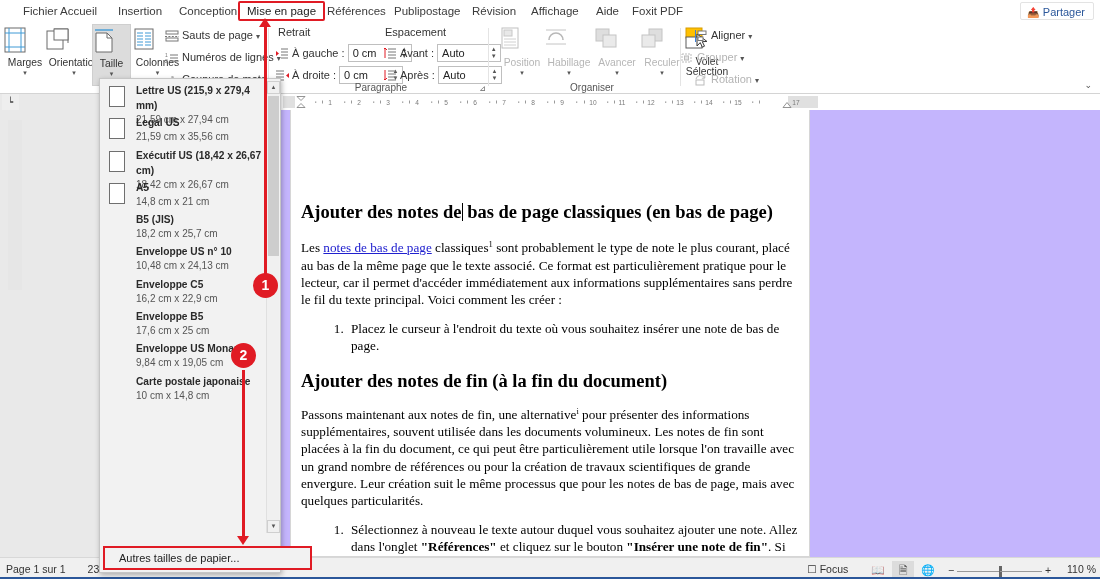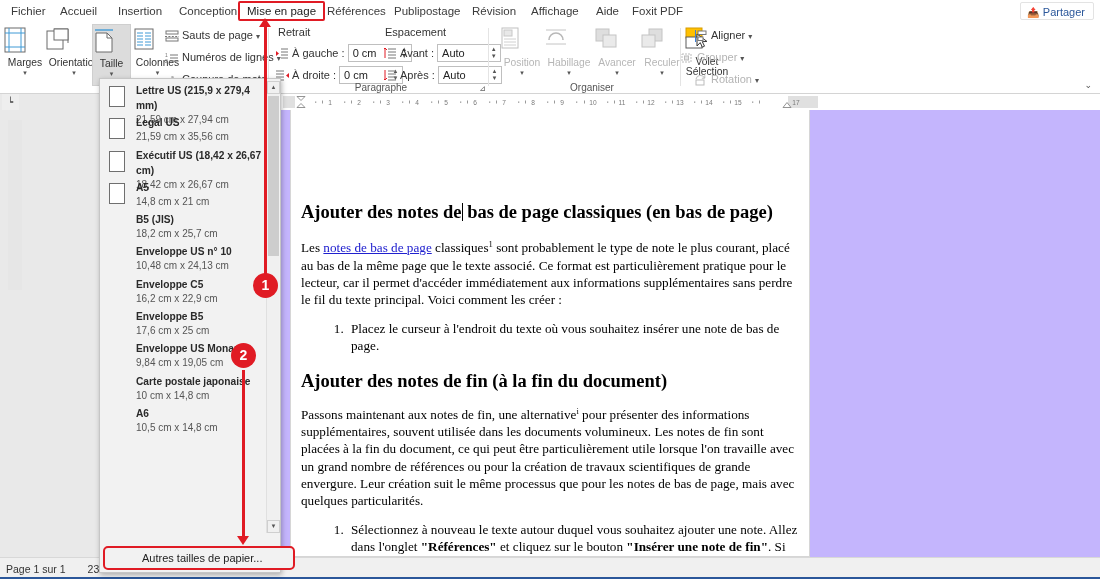--- a/index.html
+++ b/index.html
@@ -202,7 +202,7 @@
 <div id="app">
 
   <div class="tabbar">
-    <div class="tab" style="left:4px">Fichier</div>
+    <div class="tab" style="left:16px">Fichier</div>
     <div class="tab" style="left:53px">Accueil</div>
     <div class="tab" style="left:111px">Insertion</div>
     <div class="tab" style="left:172px">Conception</div>

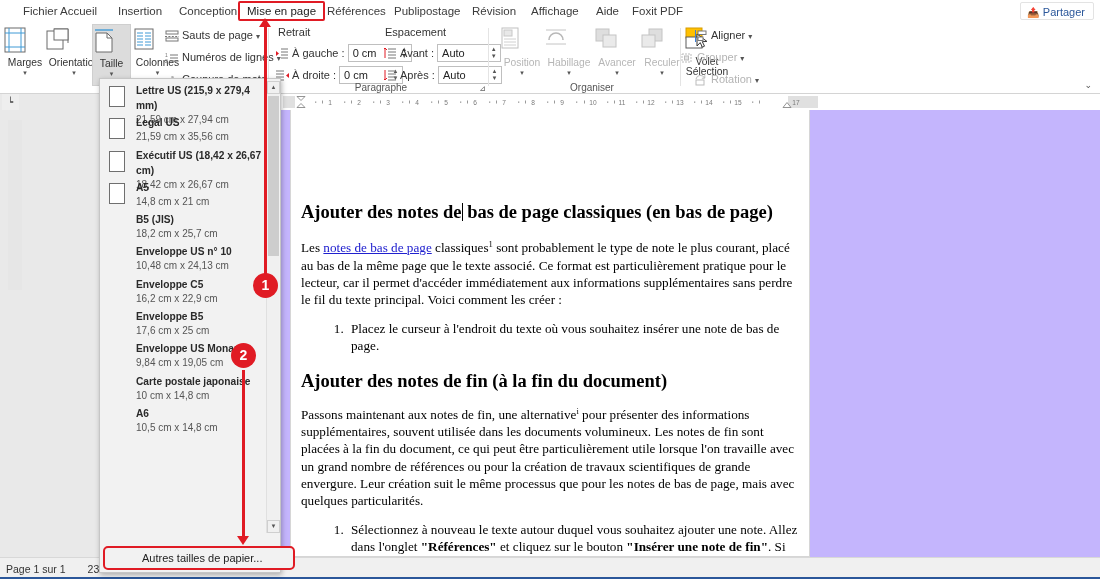--- a/index.html
+++ b/index.html
@@ -629,10 +629,6 @@
         <div class="t1">Carte postale japonaise</div>
         <div class="t2">10 cm x 14,8 cm</div>
       </div>
-      <div class="dd-item">
-        <div class="t1">A6</div>
-        <div class="t2">10,5 cm x 14,8 cm</div>
-      </div>
     </div>
 
     <div class="dd-scroll">

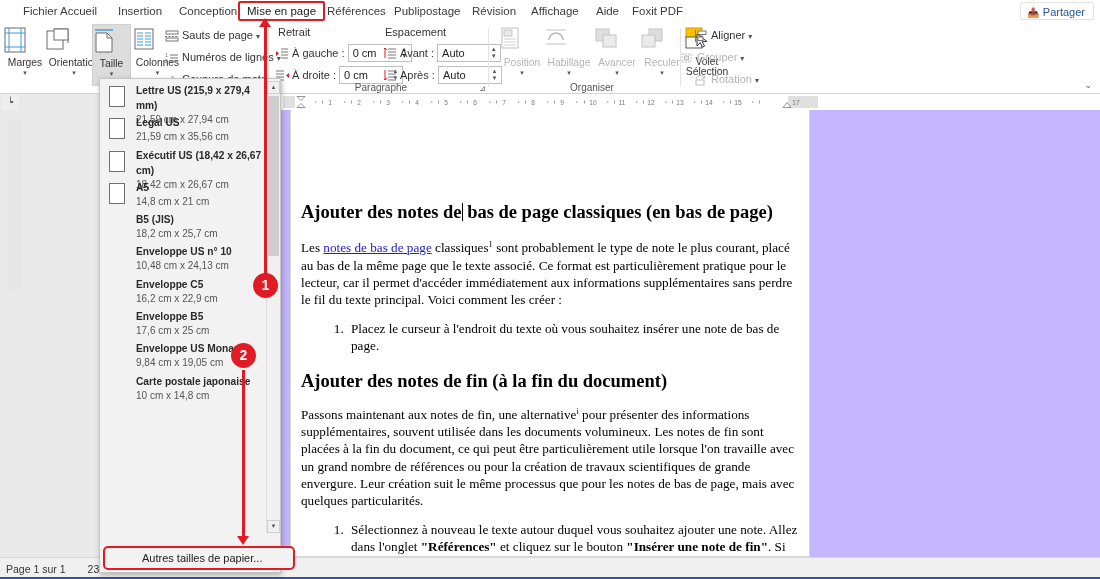--- a/index.html
+++ b/index.html
@@ -150,10 +150,10 @@
     position: absolute; left: 0; bottom: 0; width: 182px; height: 28px;
   }
   .dd-footer .inner {
-    position: absolute; left: 3px; top: 2px; width: 192px; height: 24px;
-    border: 2px solid #e01b24; border-radius: 5px;
+    position: absolute; left: 3px; top: 2px; width: 209px; height: 24px;
+    border: 2px solid #e01b24; border-radius: 0;
     background: #f2f2f2; font-size: 11px; color: #222;
-    line-height: 20px; padding-left: 37px;
+    line-height: 20px; padding-left: 14px;
   }
 
   

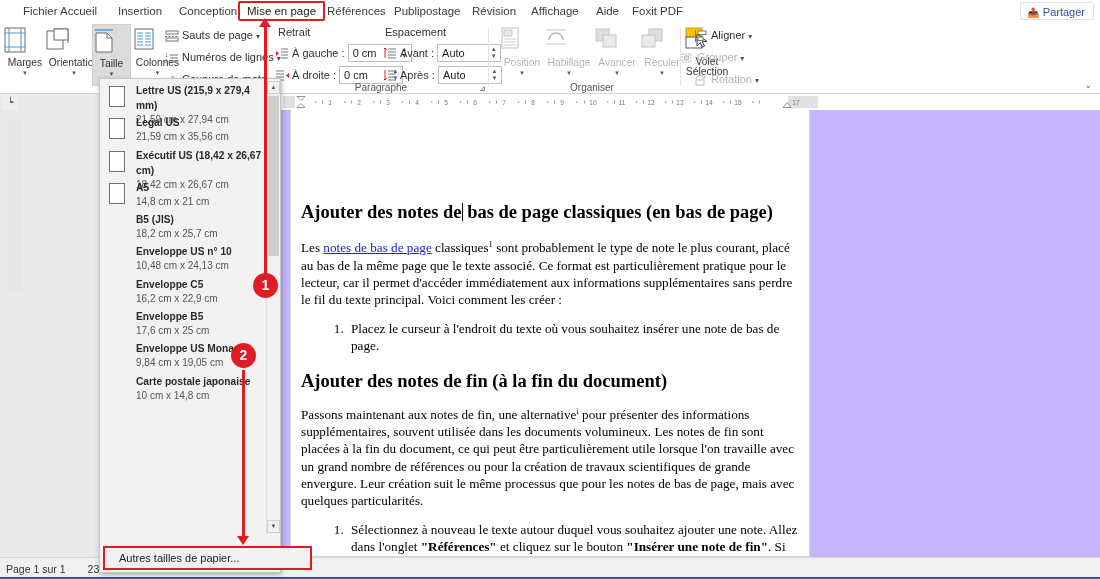--- a/index.html
+++ b/index.html
@@ -654,6 +654,27 @@
     <div class="sb-l">
       <span>Page 1 sur 1</span><span>231 m</span>
     </div>
+    <div class="sb-r">
+      <span class="focus">
+        <span>☐</span>
+        <span>Focus</span>
+      </span>
+      <span class="vbtn">
+        <span>📖</span>
+      </span>
+      <span class="vbtn on">
+        <span>🗎</span>
+      </span>
+      <span class="vbtn">
+        <span>🌐</span>
+      </span>
+      <span class="zoomwrap">
+        <span>−</span>
+        <span class="ztrack" style="width:44px"></span><span class="zthumb"></span><span class="ztrack" style="width:42px"></span>
+        <span>+</span>
+      </span>
+      <span class="zpct">110 %</span>
+    </div>
   </div>
   <div class="bottomline"></div>
 

